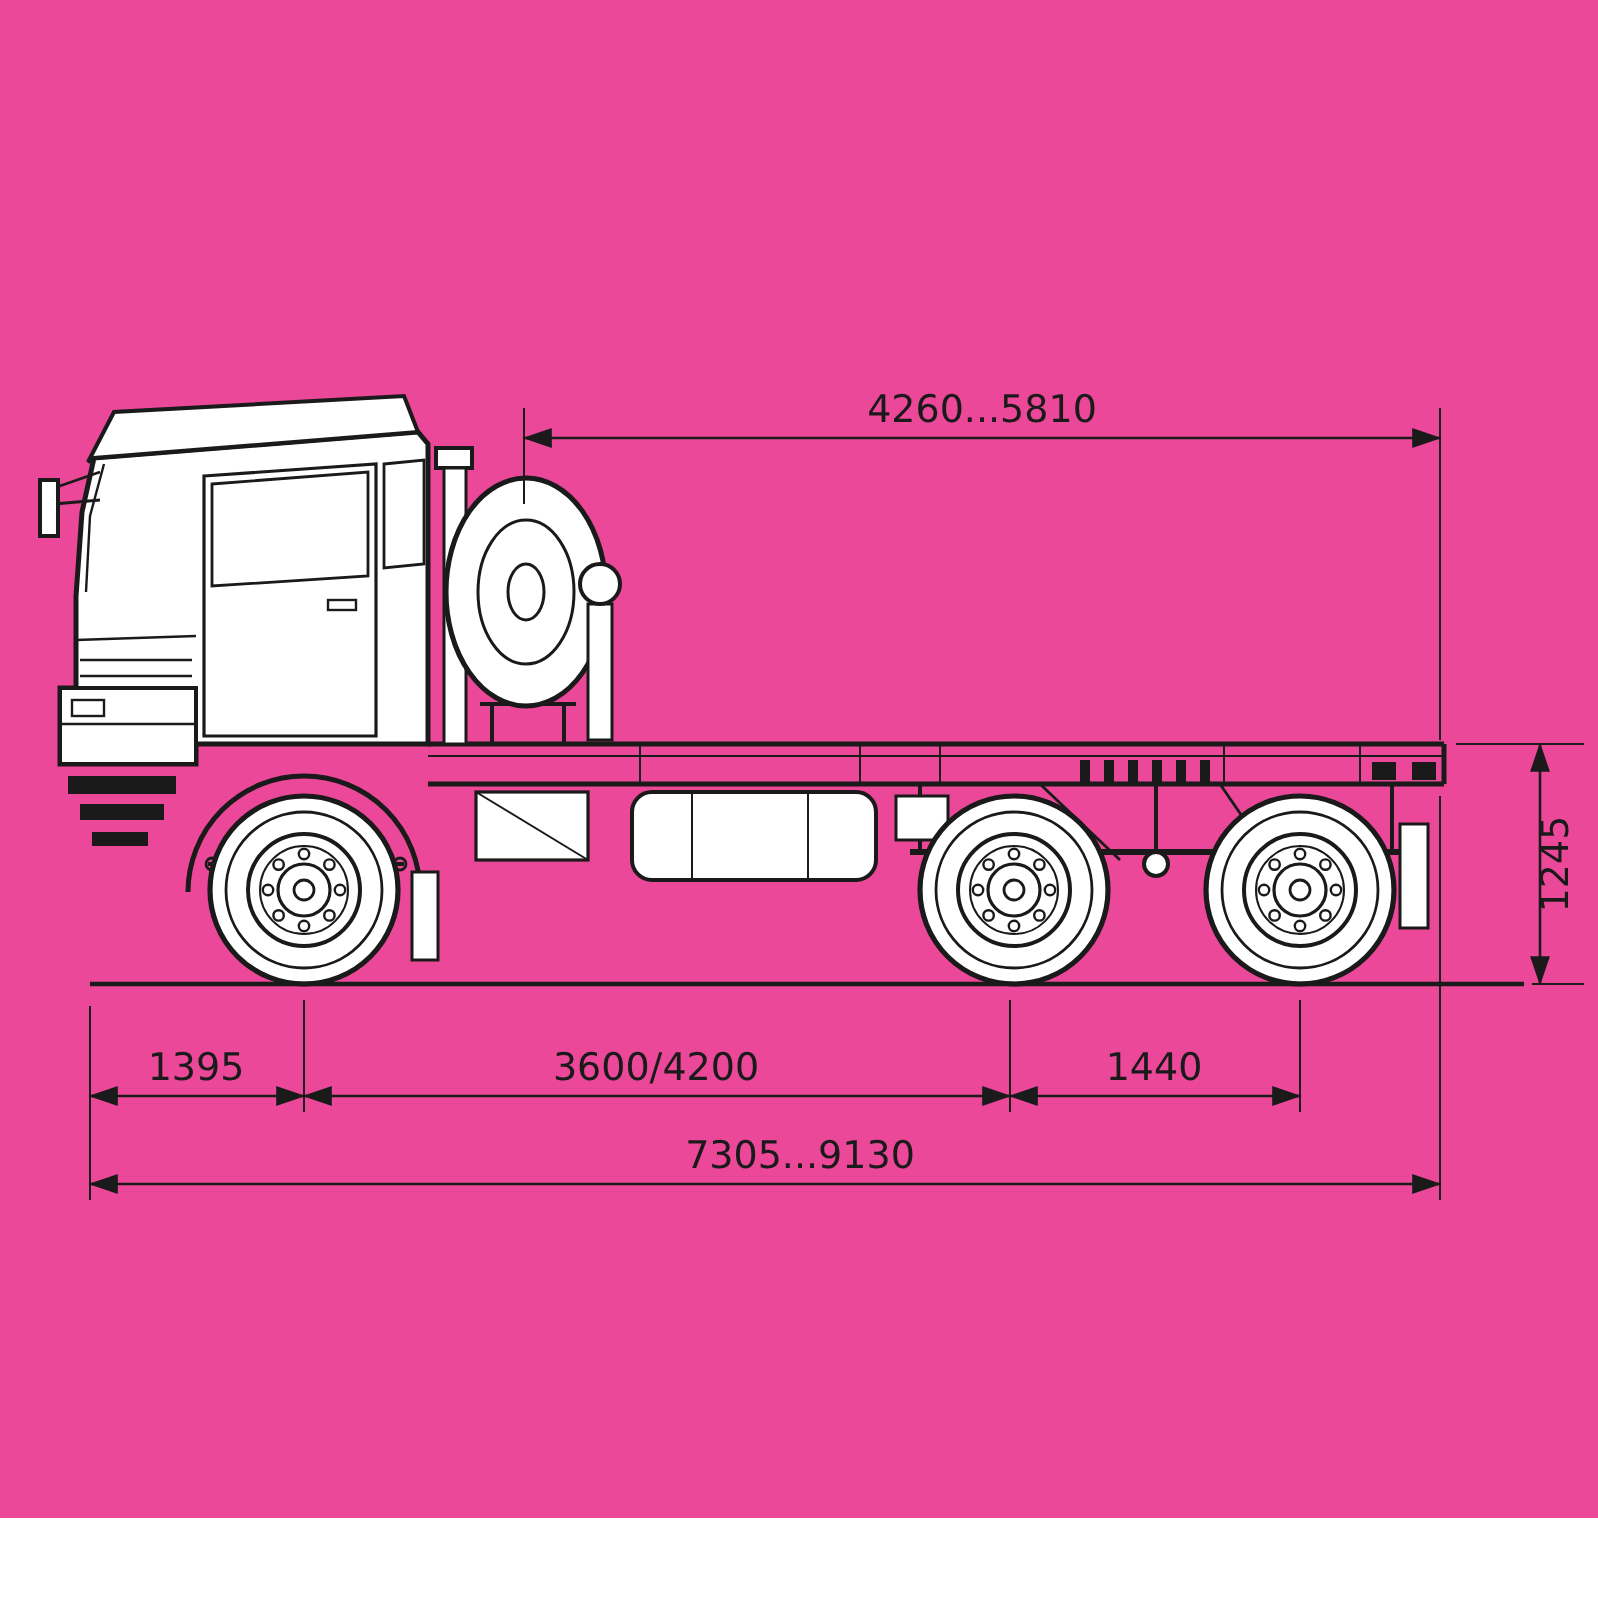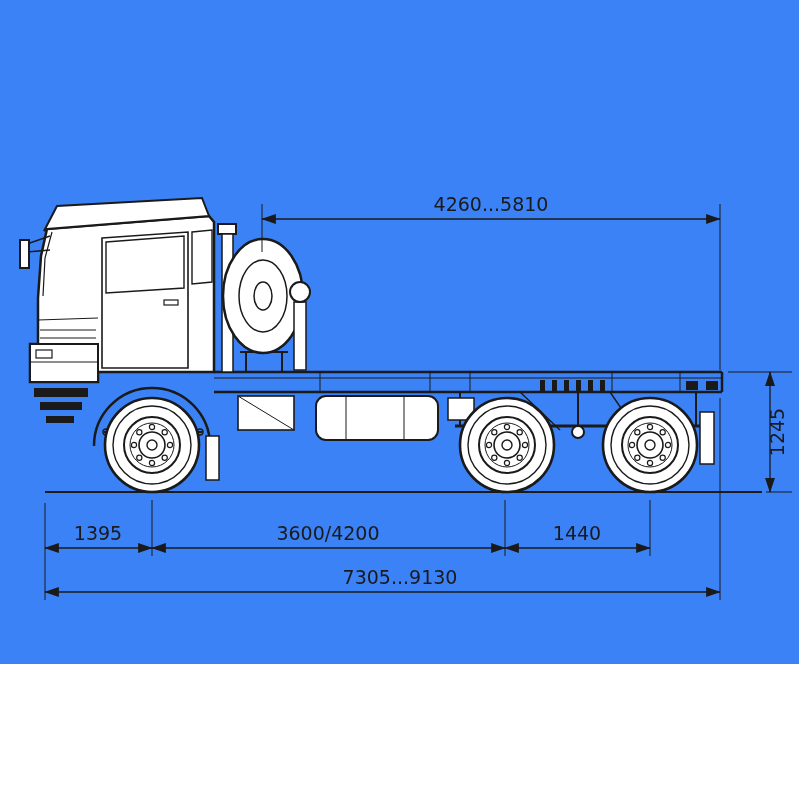--- a/index.html
+++ b/index.html
@@ -5,8 +5,8 @@
   html,body{margin:0;padding:0;background:#ffffff;}
   .page{
     position:relative;
-    width:799px;height:664px;
-    background:#3b82f6;
+    width:799px;height:759px;
+    background:#ec4899;
     font-family:"DejaVu Sans", sans-serif;
     overflow:hidden;
   }

